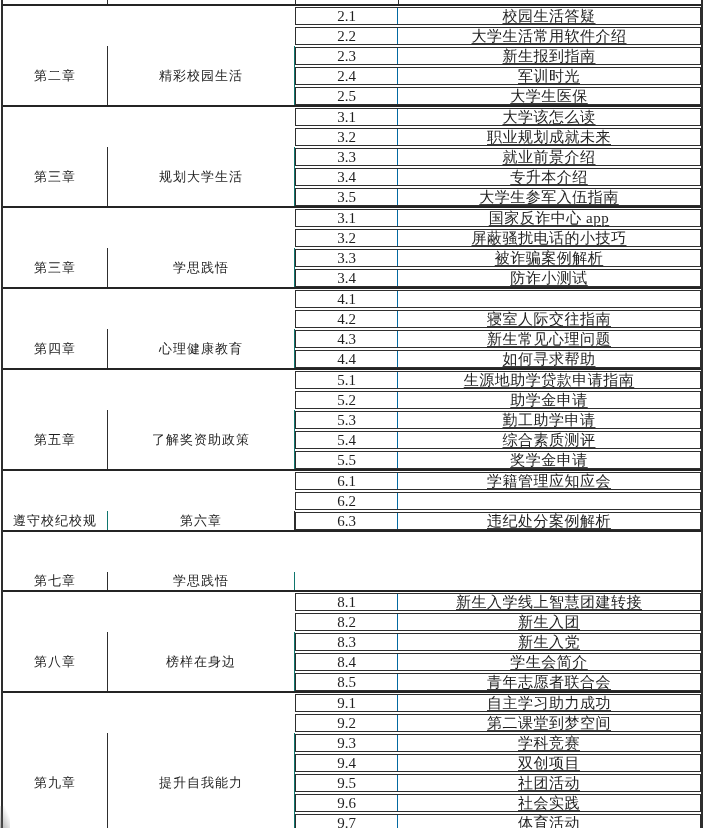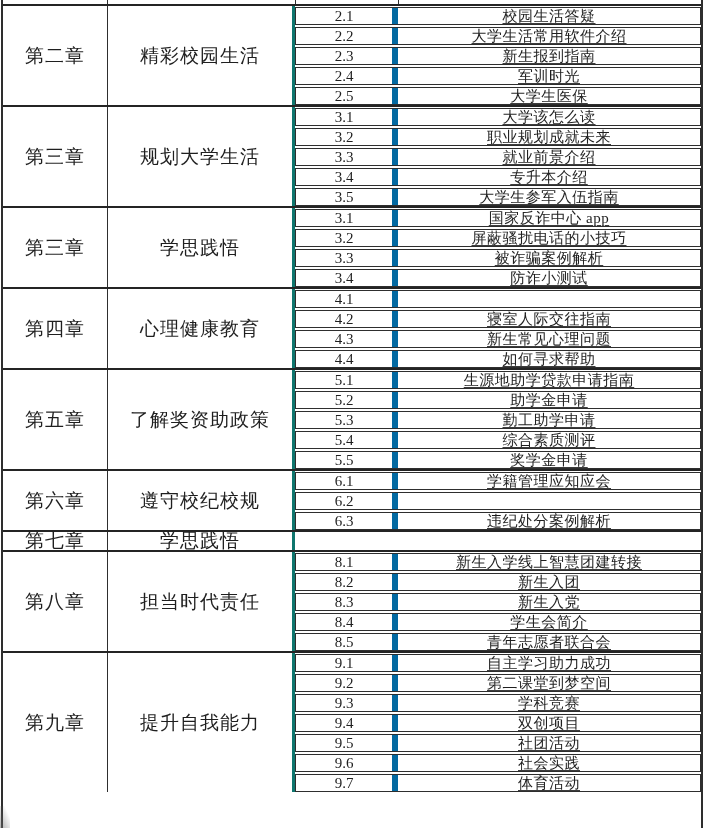--- a/index.html
+++ b/index.html
@@ -59,7 +59,7 @@
     font-size: 15px; line-height: 16px;
     overflow: hidden; white-space: nowrap;
   }
-  .num { border-right: 6px solid #0369a1; }
+  .num { border-right: 1px solid #0369a1; }
   .stitle {
     text-decoration: underline;
     text-decoration-thickness: 1px;

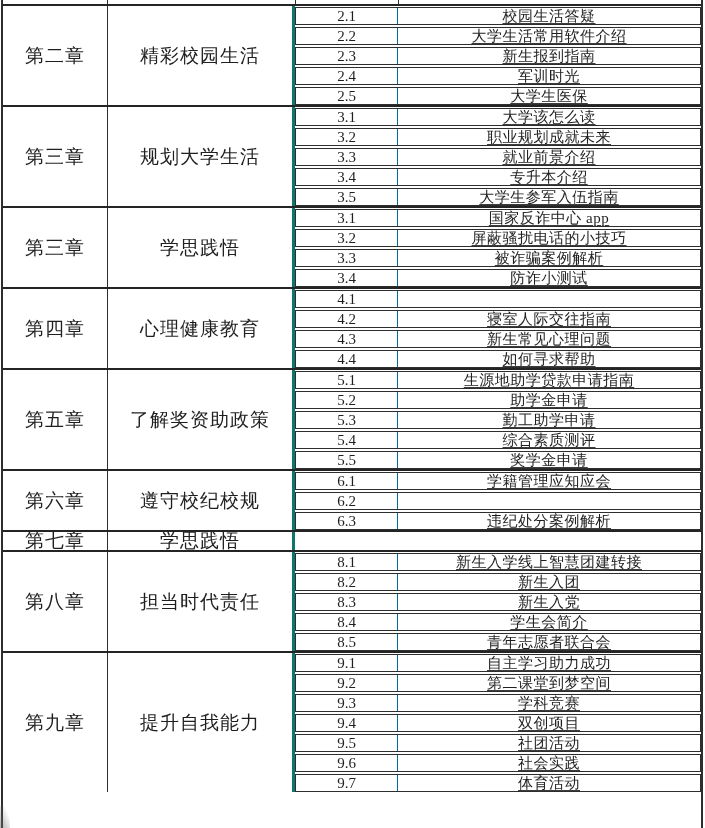--- a/index.html
+++ b/index.html
@@ -38,8 +38,9 @@
   .block:last-child { border-bottom: none; }
   .cell {
     display: flex; align-items: center; justify-content: center;
-    font-size: 19px; line-height: 18px;
+    font-size: 13px; line-height: 18px;
     letter-spacing: 1px;
+    margin-top: 40px;
   }
   .chap  { border-right: 1px solid #2e2e2e; }
   .ctitle{ border-right: 3px solid #0f766e; }

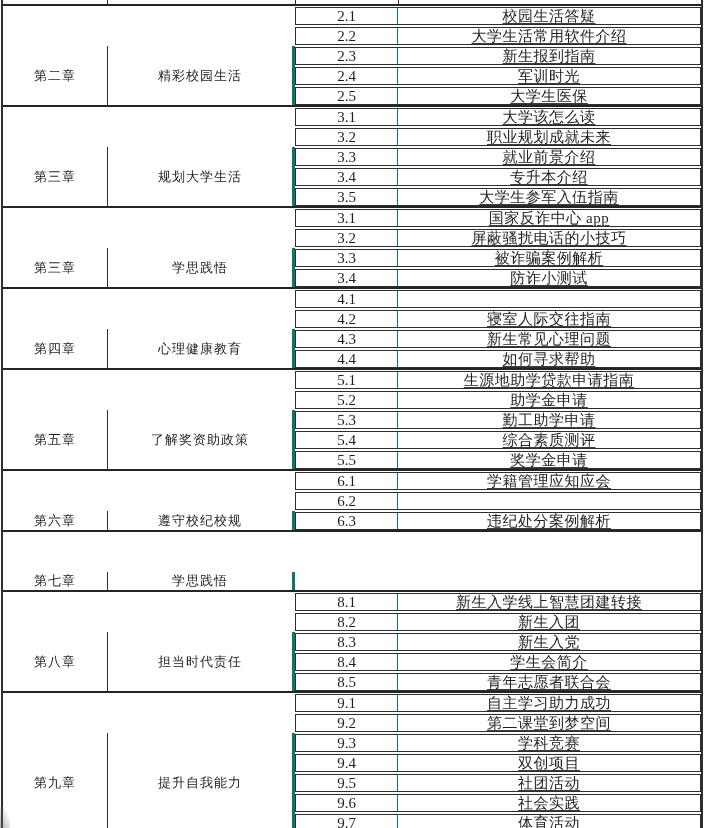--- a/index.html
+++ b/index.html
@@ -43,7 +43,7 @@
     margin-top: 40px;
   }
   .chap  { border-right: 1px solid #2e2e2e; }
-  .ctitle{ border-right: 3px solid #0f766e; }
+  .ctitle{ border-right: 1px solid #0f766e; }
   .sections { padding-top: 1px; }
   .srow {
     box-sizing: border-box;

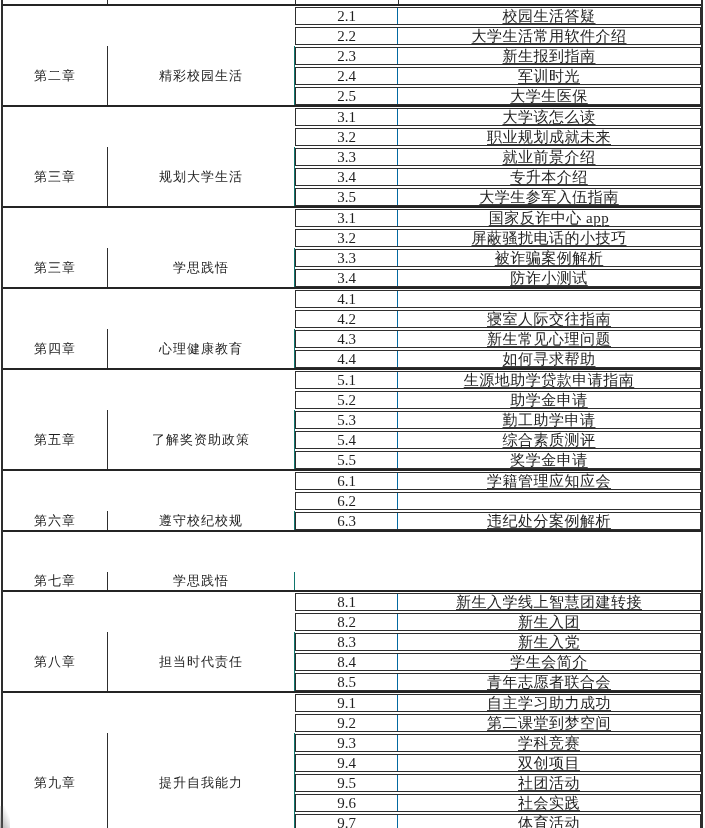--- a/index.html
+++ b/index.html
@@ -209,8 +209,8 @@
       </div>
     </div>
     <div class="block">
+      <div class="cell ctitle">遵守校纪校规</div>
       <div class="cell chap">第六章</div>
-      <div class="cell ctitle">遵守校纪校规</div>
       <div class="sections">
         <div class="srow">
           <div class="num">6.1</div>

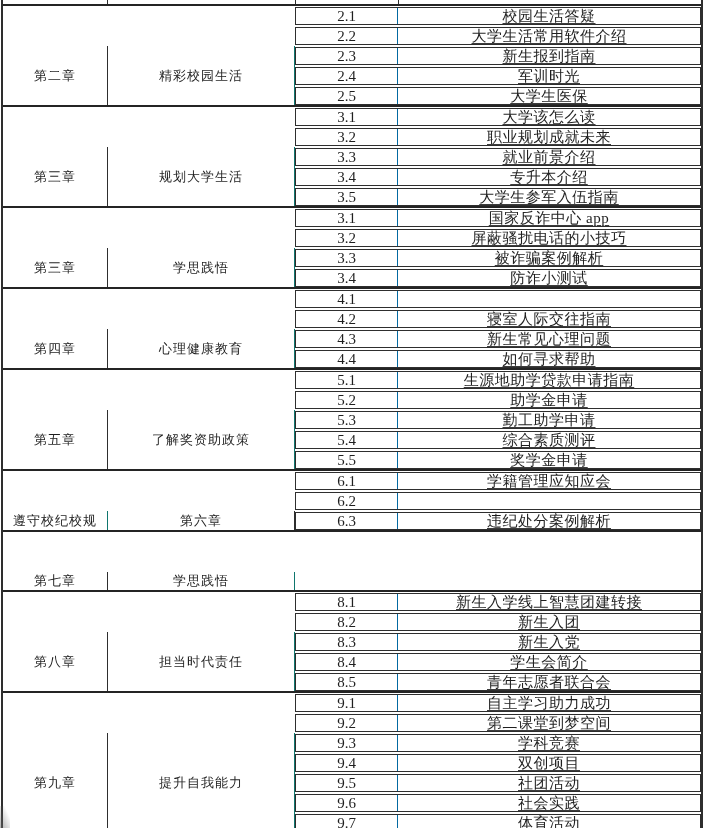--- a/index.html
+++ b/index.html
@@ -231,7 +231,7 @@
     </div>
     <div class="block">
       <div class="cell chap">第八章</div>
-      <div class="cell ctitle">担当时代责任</div>
+      <div class="cell ctitle">榜样在身边</div>
       <div class="sections">
         <div class="srow">
           <div class="num">8.1</div>

